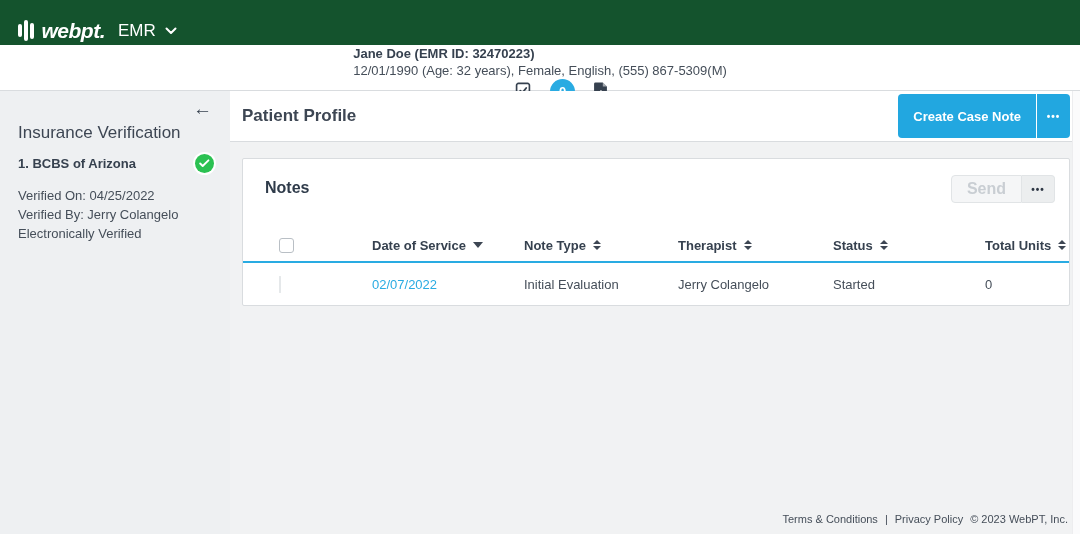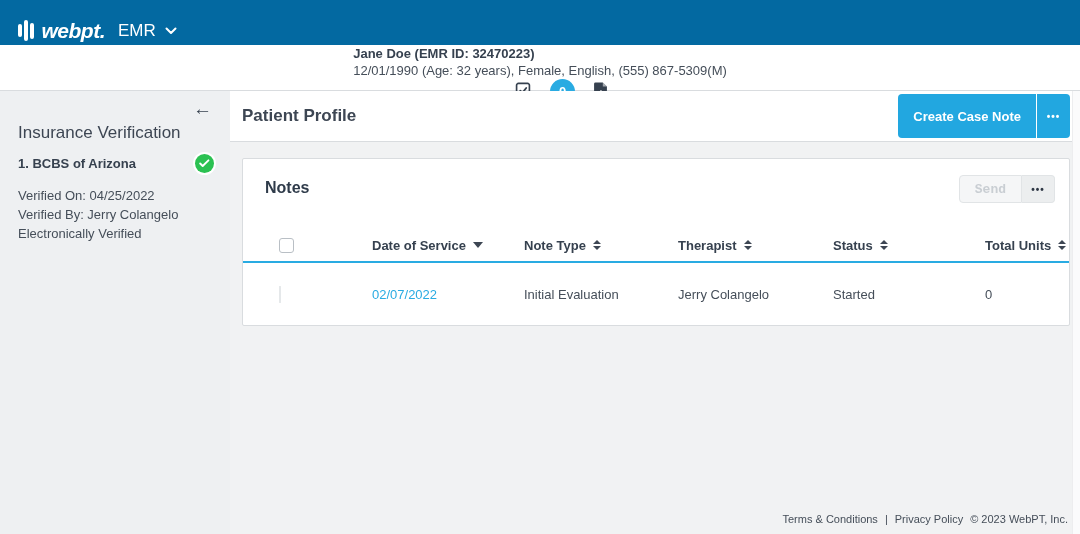--- a/index.html
+++ b/index.html
@@ -15,7 +15,7 @@
   
   .topbar {
     position:absolute; top:0; left:0; right:0; height:45px;
-    background:#0369a1;
+    background:#14532d;
     display:flex; align-items:center; justify-content:space-between;
     padding:16px 14px 0 18px;
   }

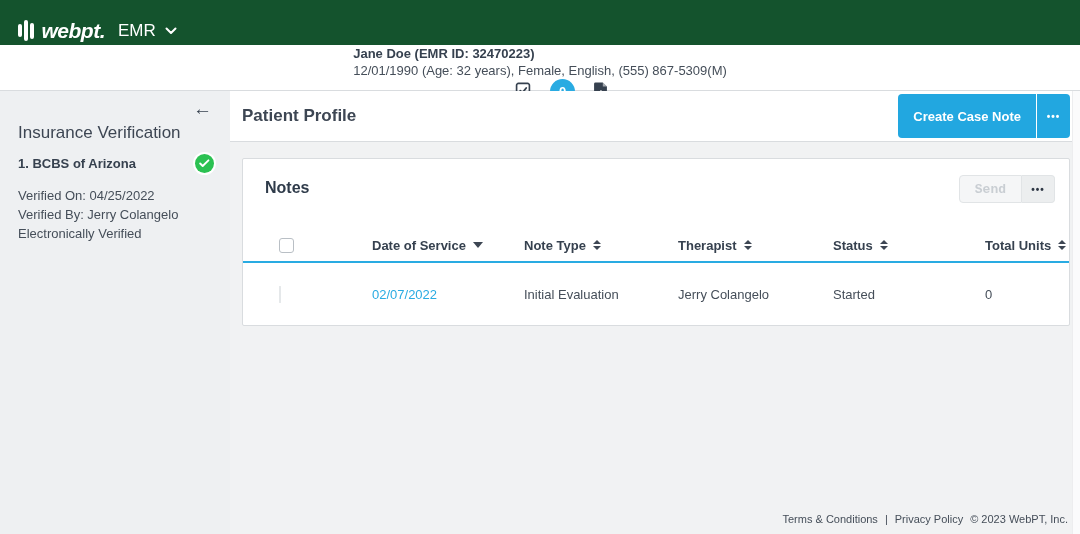--- a/index.html
+++ b/index.html
@@ -104,8 +104,8 @@
   .send-group { position:absolute; right:14px; top:16px; display:flex; }
   .send-btn {
     height:28px; padding:0 15px; background:#f5f6f7; border:1px solid #e1e4e6;
-    border-radius:4px 0 0 4px; color:#c9ced3; font-size:13px; font-weight:bold;
-    font-family:Liberation Mono, monospace; cursor:default;
+    border-radius:4px 0 0 4px; color:#c9ced3; font-size:16px; font-weight:bold;
+    font-family:Liberation Sans, sans-serif; cursor:default;
   }
   .more-btn {
     height:28px; width:33px; background:#eceeef; border:1px solid #e1e4e6; border-left:none;

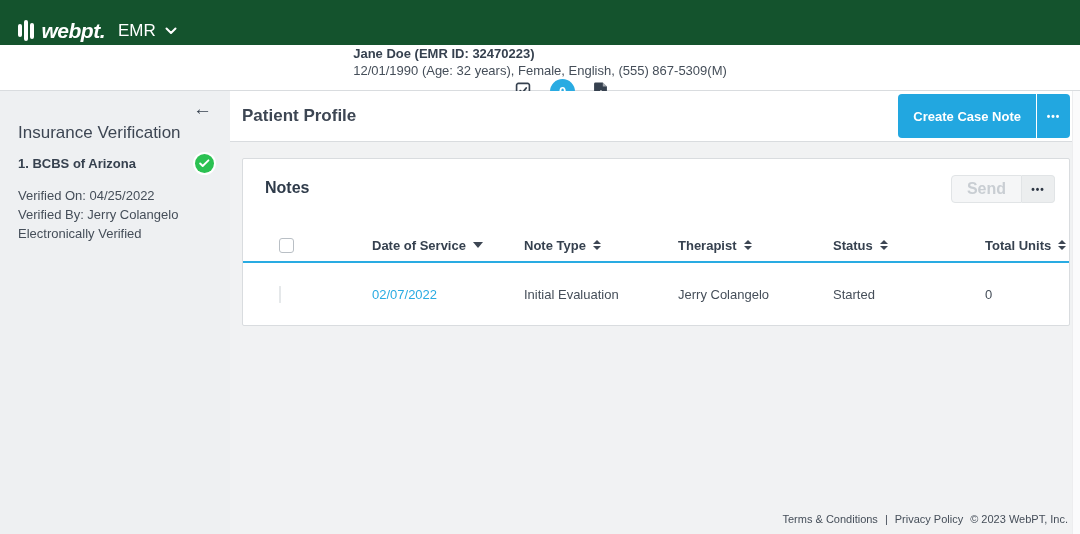--- a/index.html
+++ b/index.html
@@ -121,7 +121,7 @@
   .tri-up { border-bottom:4px solid #3d4653; }
   .tri-down { border-top:4px solid #3d4653; }
   .tri-down.big { border-left-width:5px; border-right-width:5px; border-top-width:6px; }
-  .trow { height:62px; font-size:13px; color:#454e59; }
+  .trow { height:42px; font-size:13px; color:#454e59; }
   .checkbox { width:15px; height:15px; border:1.5px solid #b9bfc5; border-radius:3px; background:#fff; cursor:pointer; }
   .checkbox.disabled { background:#e5e8ea; border-color:#e5e8ea; cursor:default; }
   .date-link { color:#29abe2; cursor:pointer; }

